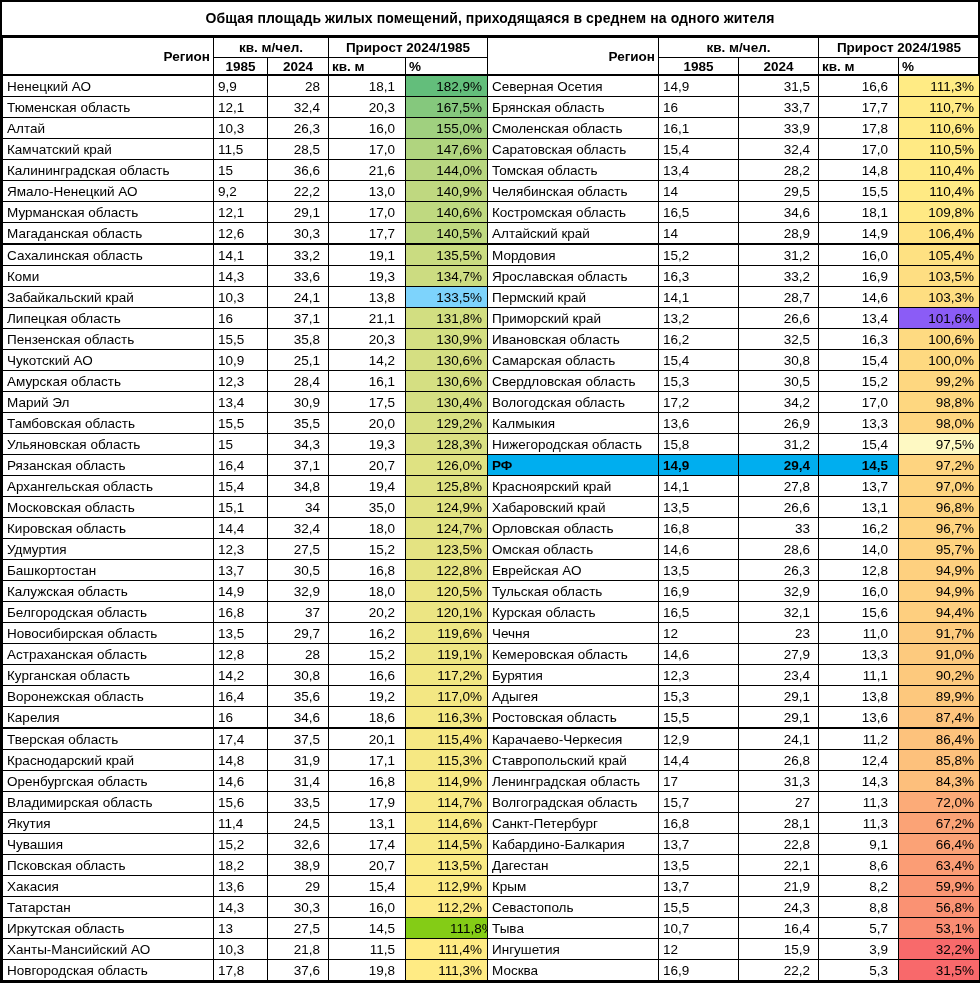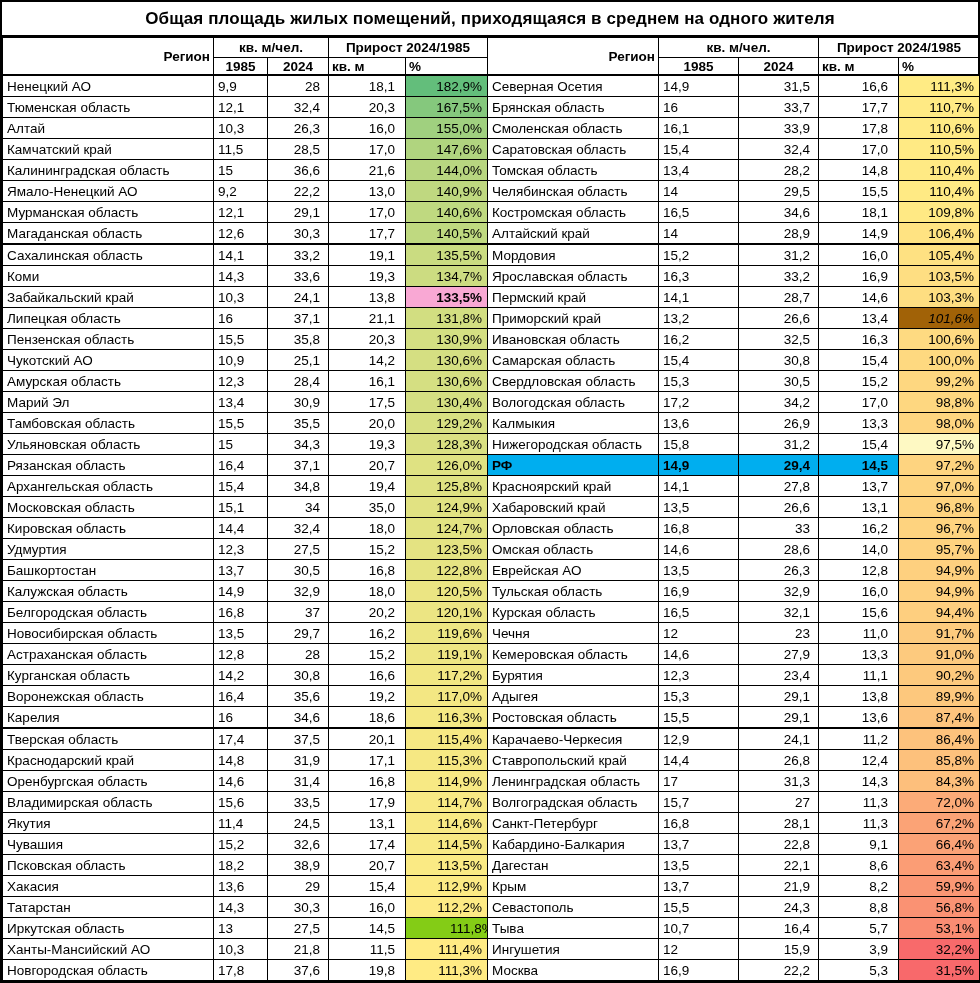--- a/index.html
+++ b/index.html
@@ -6,7 +6,7 @@
   body{font-family:"Liberation Sans", sans-serif; color:#000;}
   .sheet{width:976px; border:2px solid #000; margin:0; background:#fff;}
   .title{height:33px; line-height:33px; text-align:center; font-weight:bold;
-         font-size:17px; border-bottom:2px solid #000; letter-spacing:0.1px;}
+         font-size:14px; border-bottom:2px solid #000; letter-spacing:0.1px;}
   table{border-collapse:collapse; table-layout:fixed; width:100%; font-size:13.5px;}
   col.cL0{width:211px;} col.cL1{width:54px;} col.cL2{width:61px;} col.cL3{width:77px;} col.cL4{width:82px;}
   col.cR0{width:171px;} col.cR1{width:80px;} col.cR2{width:80px;} col.cR3{width:80px;} col.cR4{width:81px;}

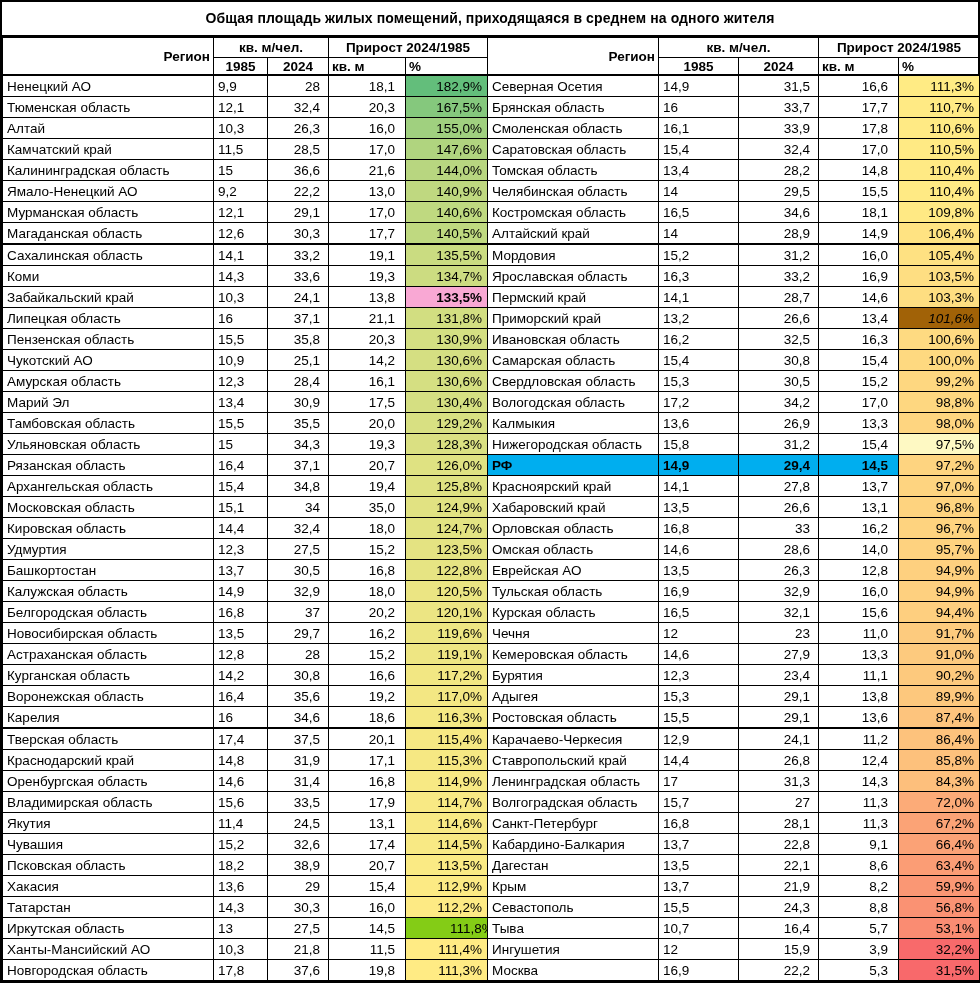--- a/index.html
+++ b/index.html
@@ -187,7 +187,7 @@
           <td class="c1">10,3</td>
           <td class="c2">24,1</td>
           <td class="c3">13,8</td>
-          <td class="c4" style="background: #f9a8d4; font-weight: bold;">133,5%</td>
+          <td class="c4" style="background: #7dd3fc;">133,5%</td>
           <td class="c0">Пермский край</td>
           <td class="c1">14,1</td>
           <td class="c2">28,7</td>

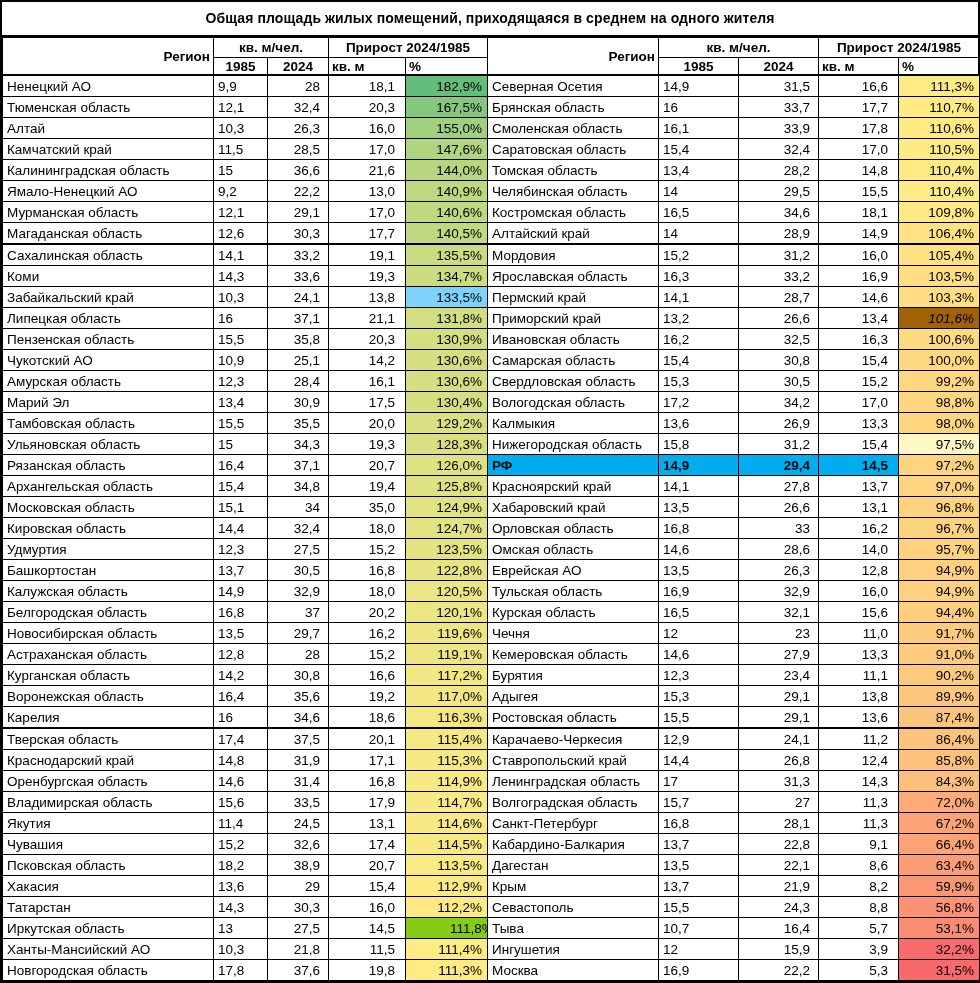--- a/index.html
+++ b/index.html
@@ -204,7 +204,7 @@
           <td class="c1">13,2</td>
           <td class="c2">26,6</td>
           <td class="c3">13,4</td>
-          <td class="c4" style="background: #a16207; font-style: italic;">101,6%</td>
+          <td class="c4" style="background: #8b5cf6;">101,6%</td>
         </tr>
         <tr>
           <td class="c0">Пензенская область</td>

